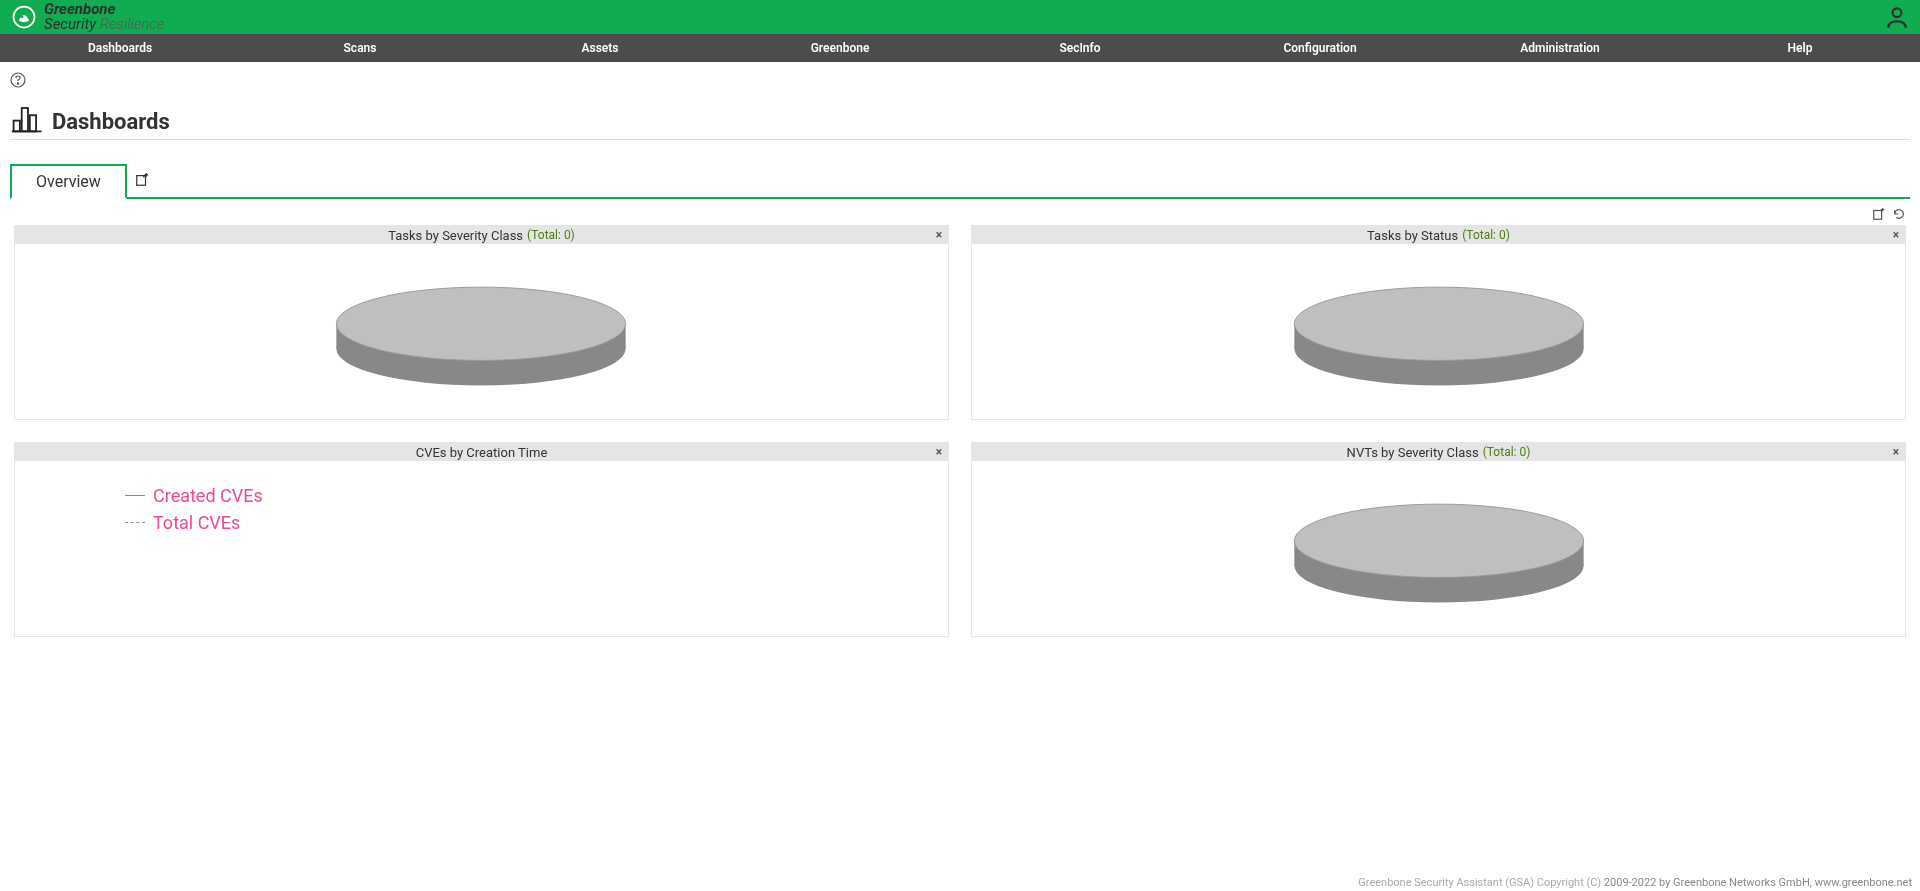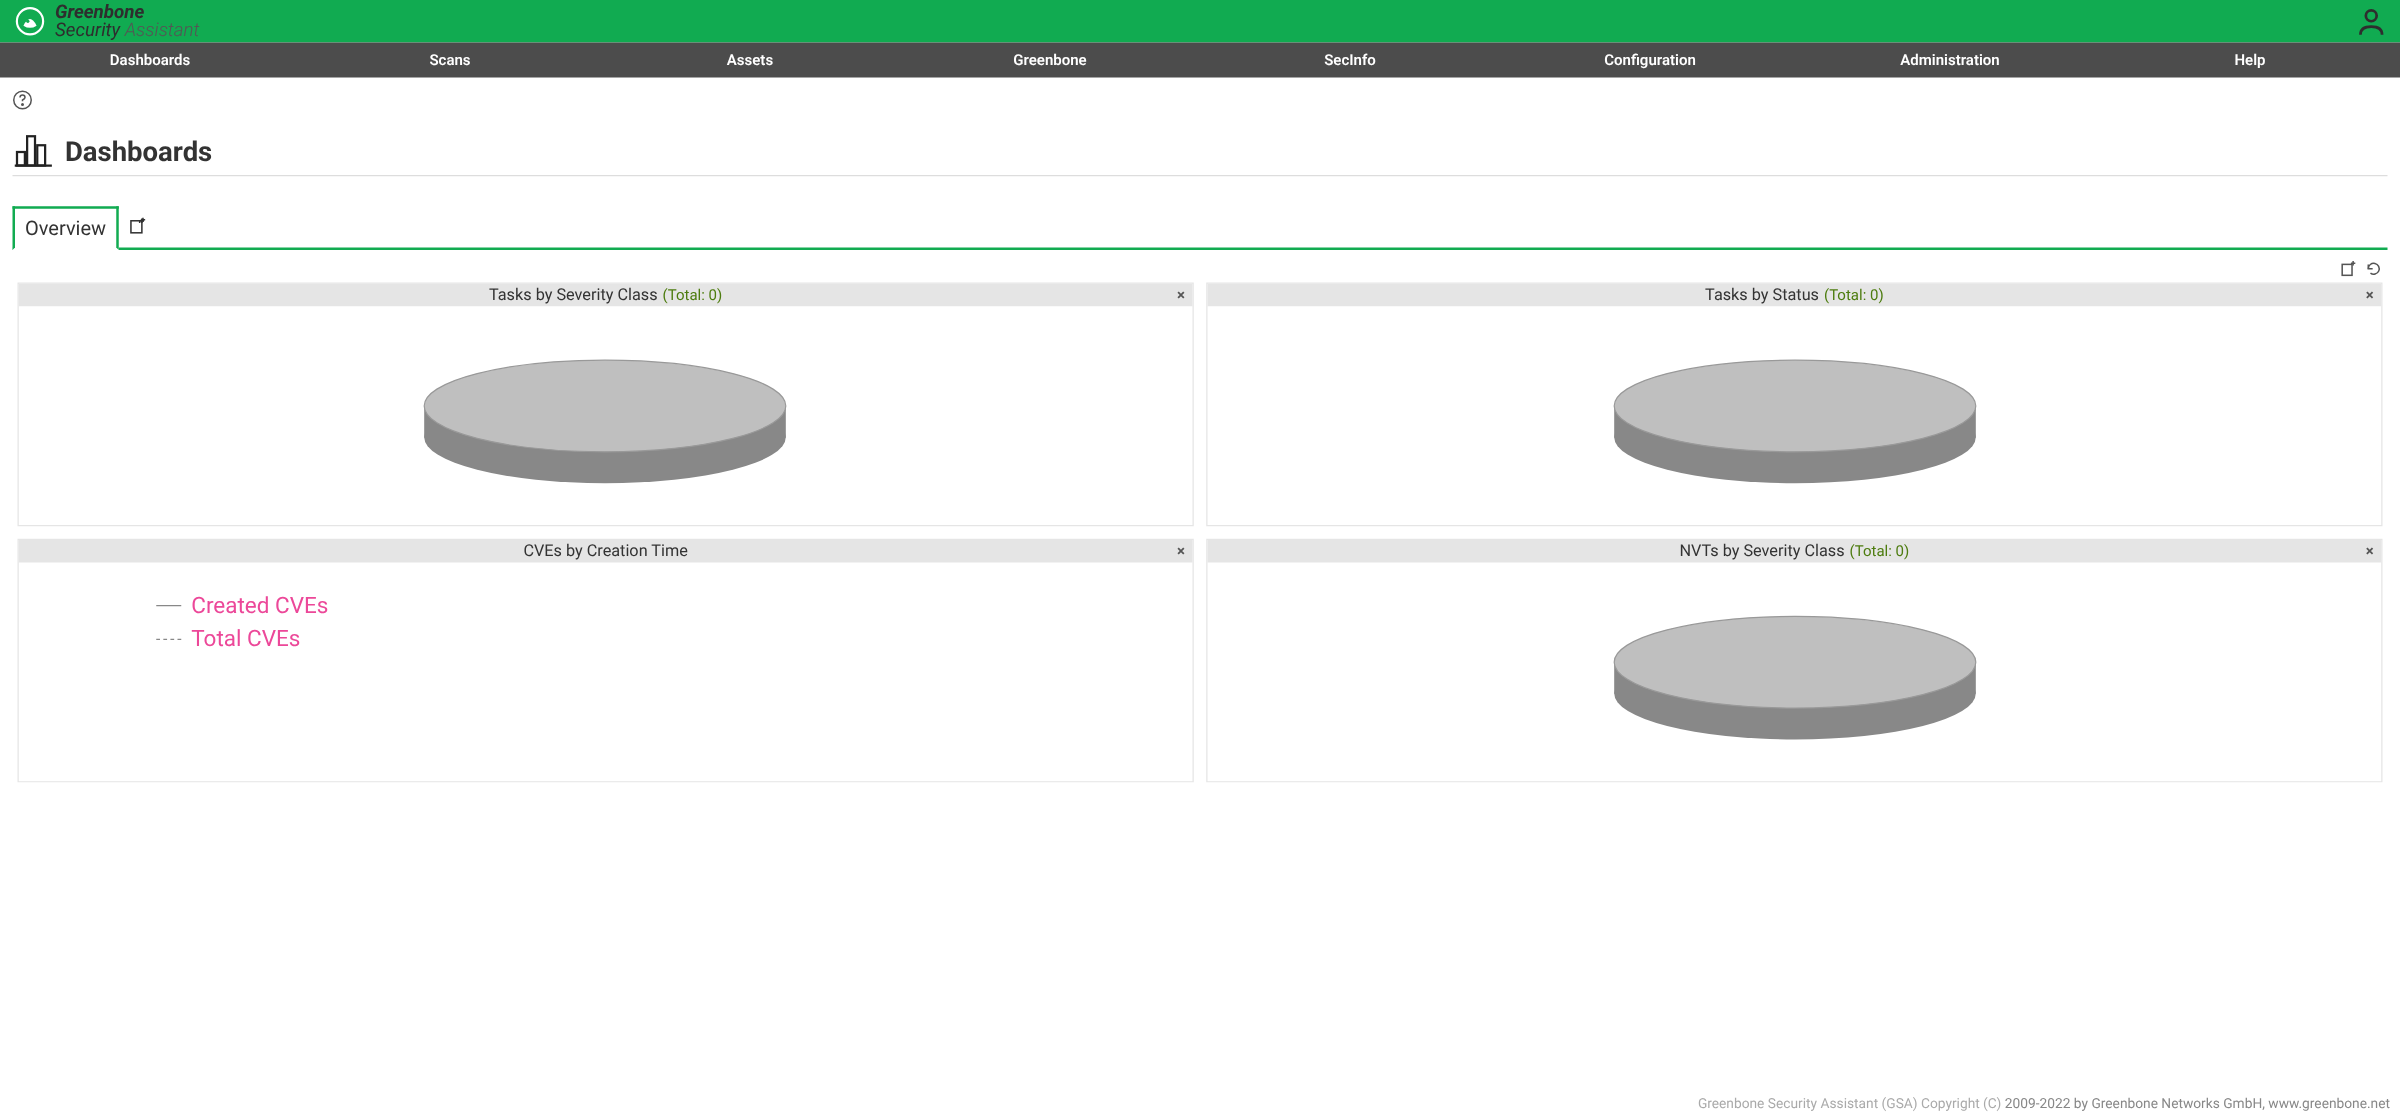--- a/index.html
+++ b/index.html
@@ -320,7 +320,7 @@
       <span class="logo-line1">Greenbone</span>
       <span class="logo-line2">
         <span>Security</span>
-        <span class="light">Assistant</span>
+        <span class="light">Resilience</span>
       </span>
     </div>
   </div>

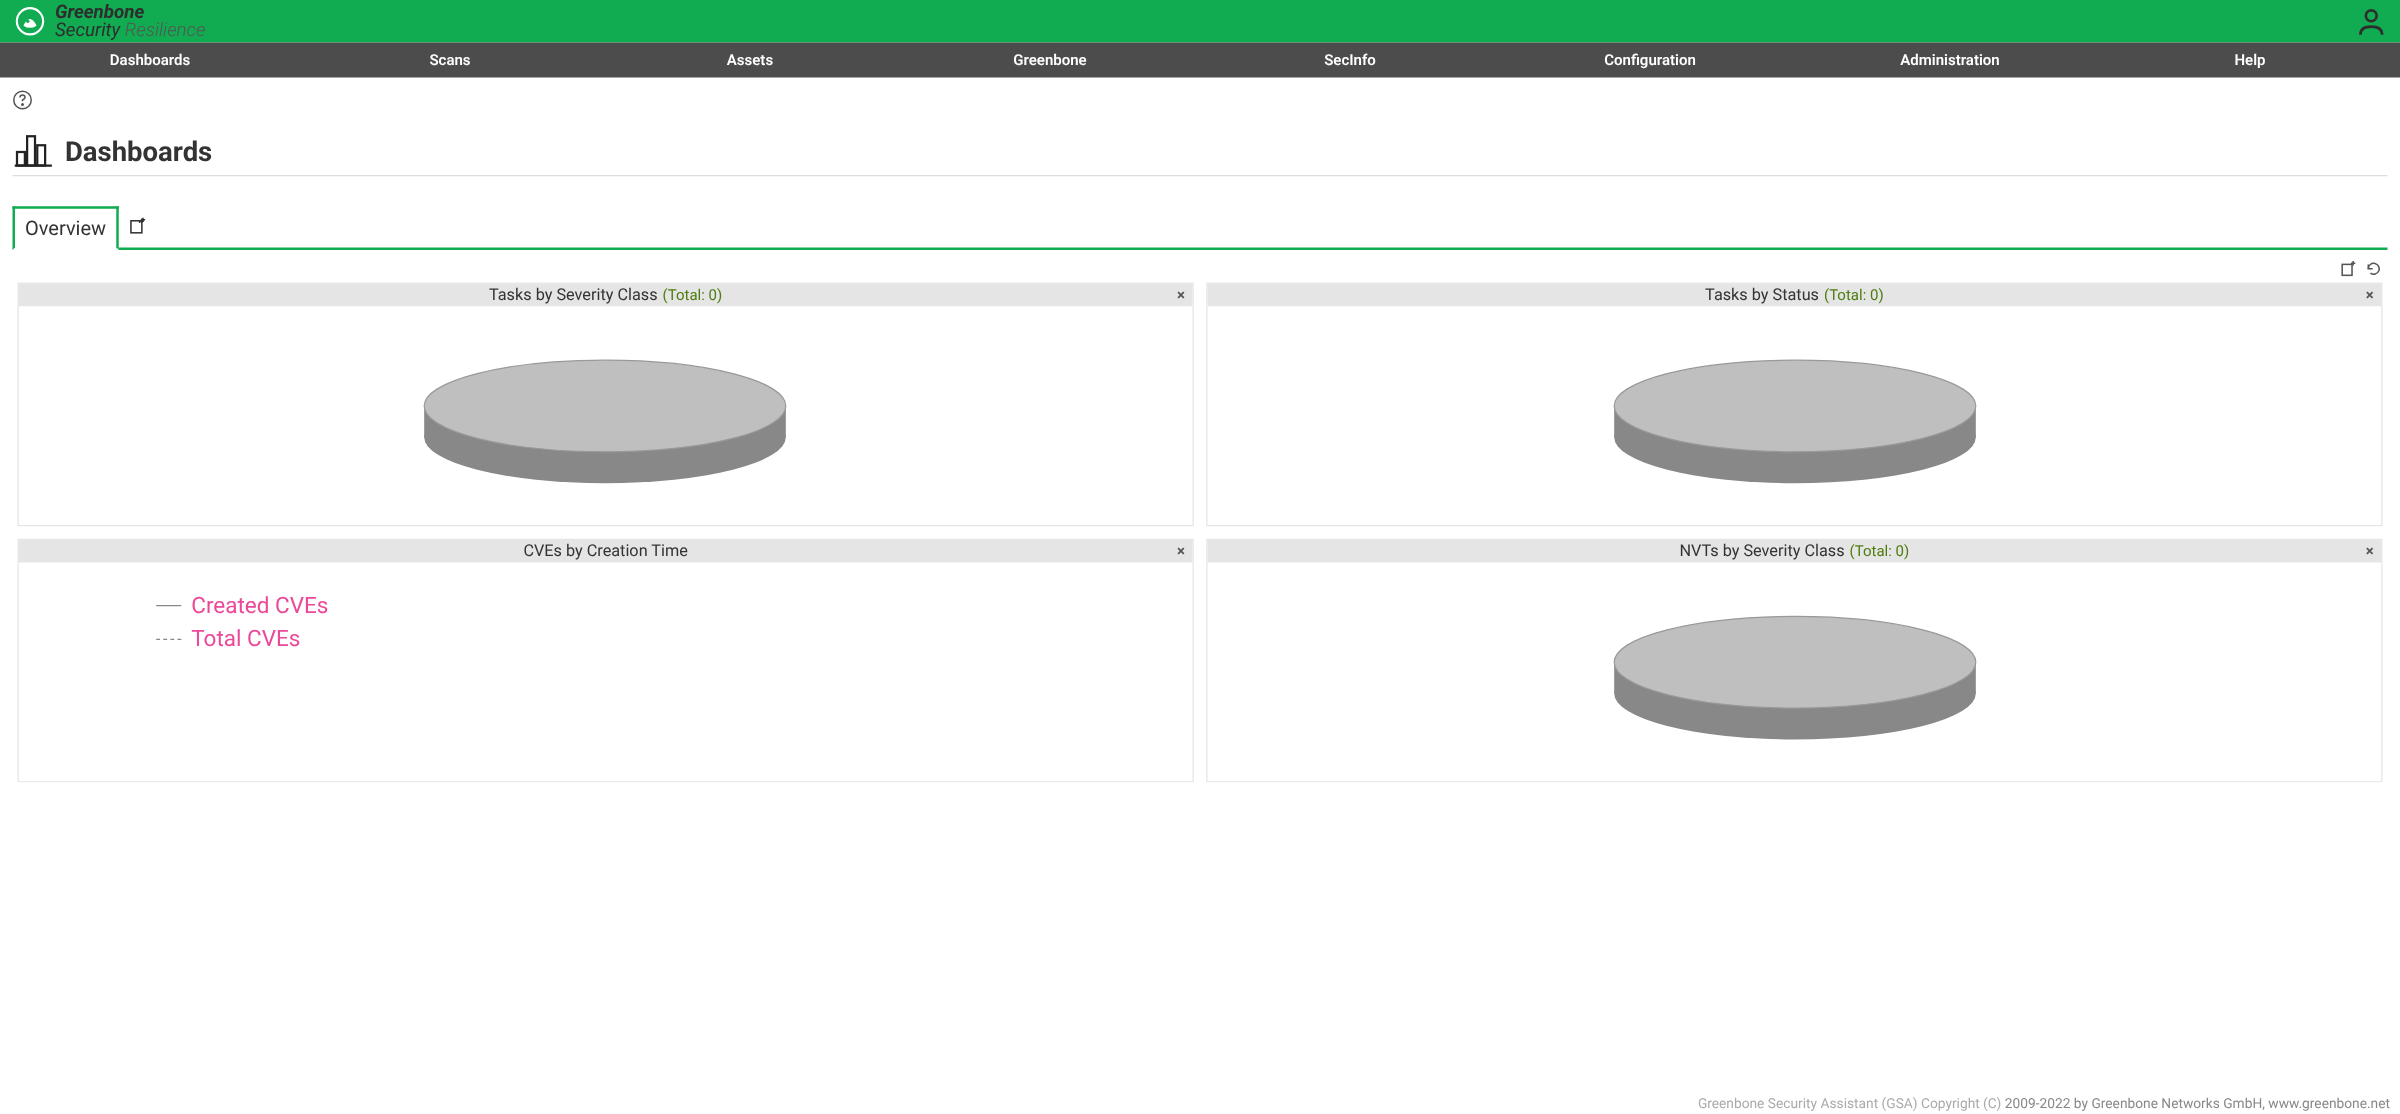--- a/index.html
+++ b/index.html
@@ -125,7 +125,7 @@
 }
 
 .tab {
-  padding: 6px 8px;
+  padding: 6px 24px;
   font-size: 16px;
   cursor: pointer;
   border: 2px solid transparent;

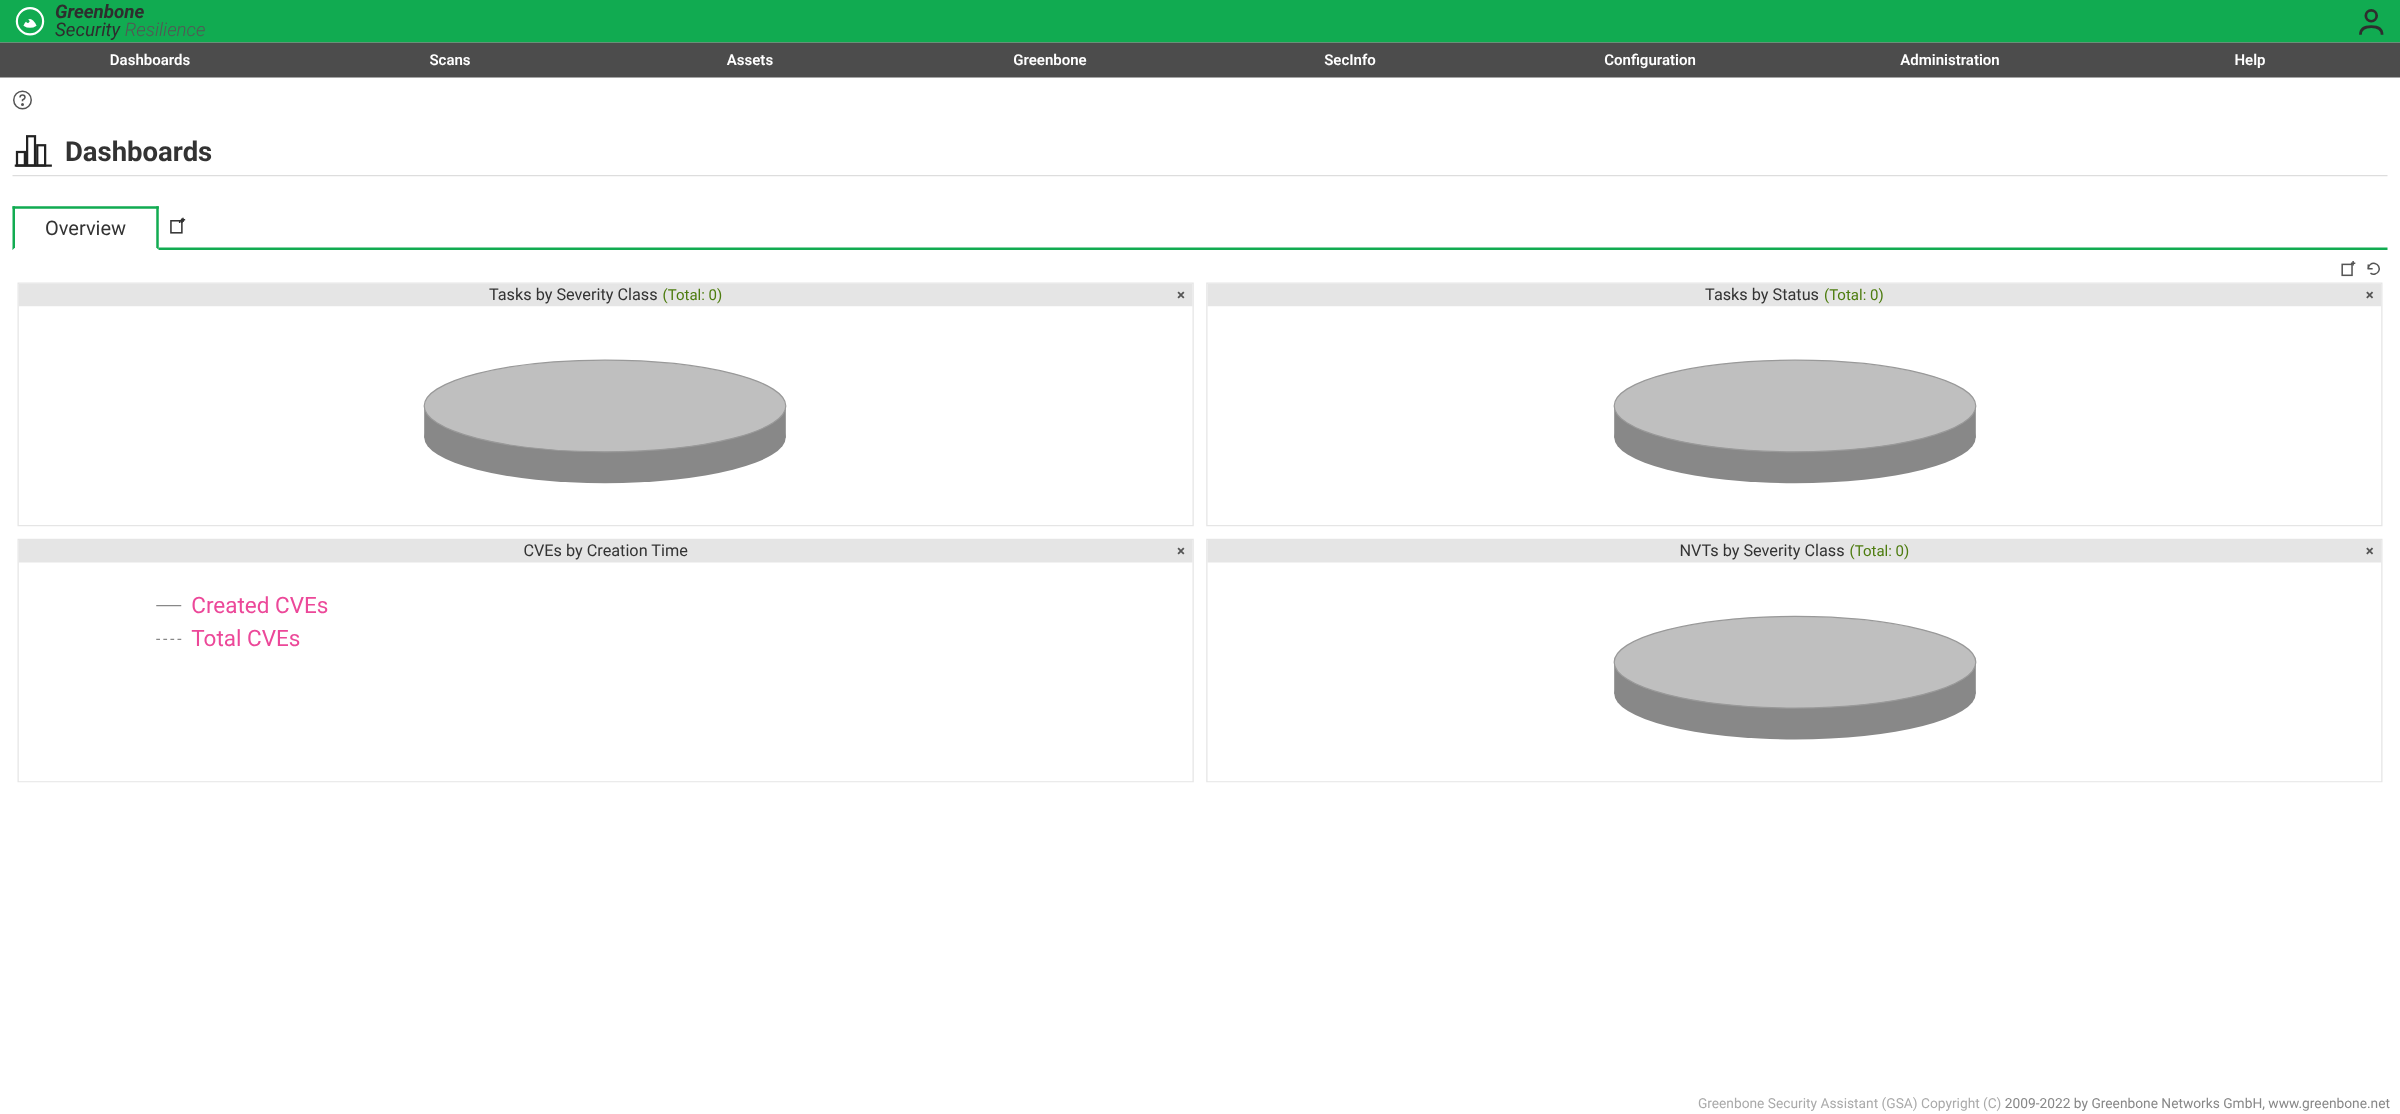--- a/index.html
+++ b/index.html
@@ -164,7 +164,7 @@
 .dashboard-grid {
   display: grid;
   grid-template-columns: 1fr 1fr;
-  gap: 10px;
+  gap: 22px;
   padding: 0 4px;
 }
 

